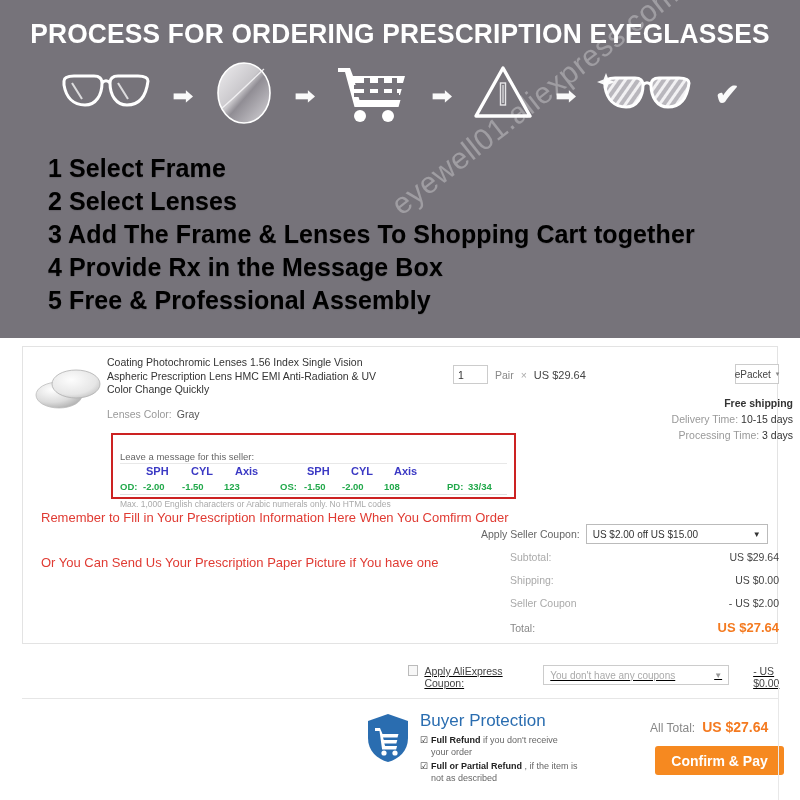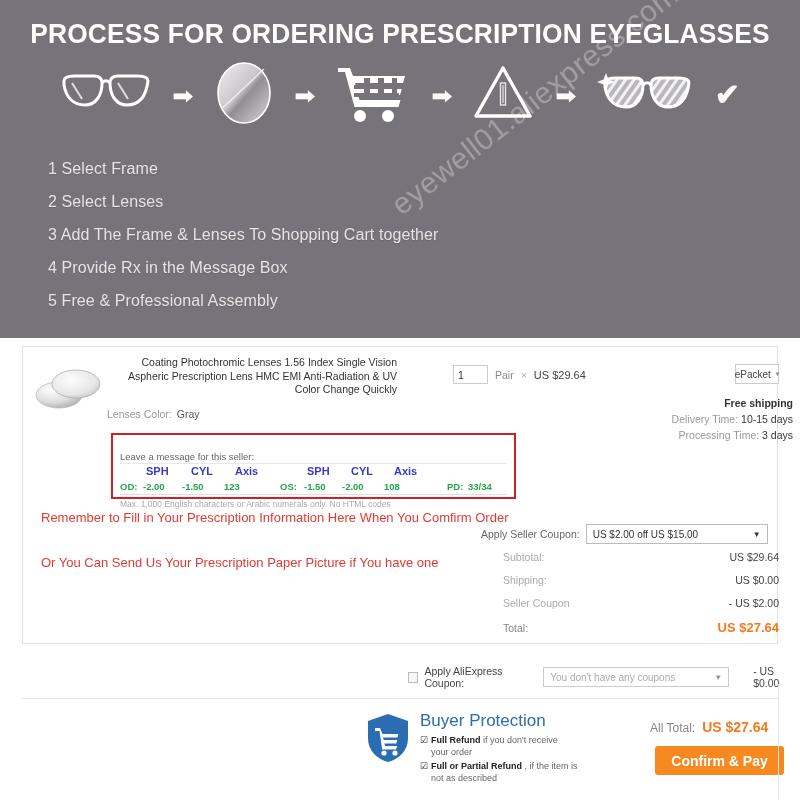--- a/index.html
+++ b/index.html
@@ -41,9 +41,9 @@
 
   #steps-list {
     position: absolute; left: 48px; top: 152px;
-    color: #e5e5e5;
-    font-size: 16px; line-height: 33px;
-    font-weight: 400;
+    color: #000000;
+    font-size: 25px; line-height: 33px;
+    font-weight: 700;
     letter-spacing: .1px;
     text-shadow: 0 1px 1px rgba(0,0,0,.12);
   }

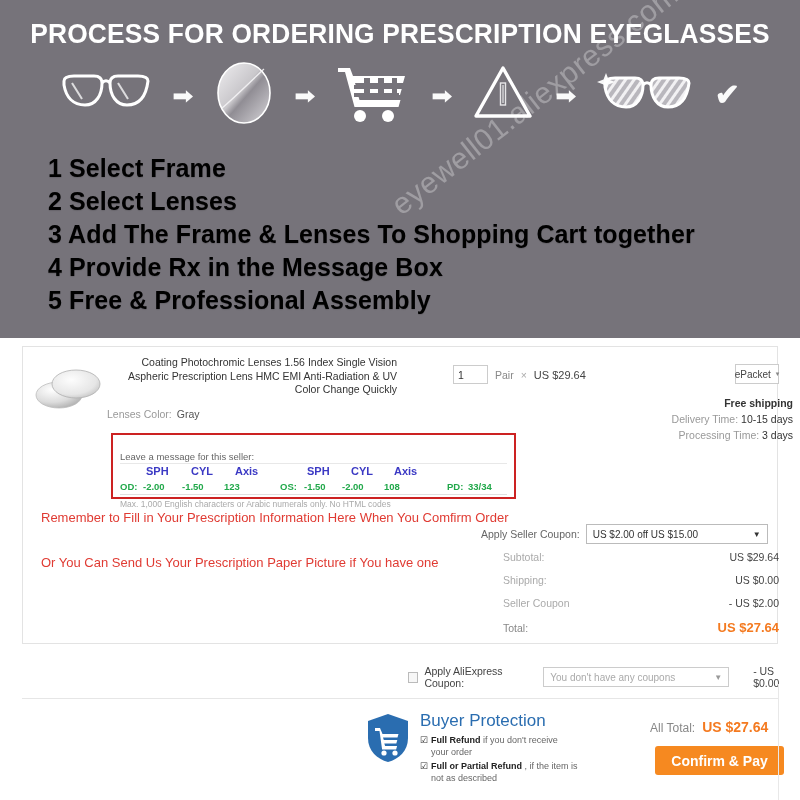--- a/index.html
+++ b/index.html
@@ -79,7 +79,7 @@
   }
   #product-info { position: absolute; left: 84px; top: 9px; width: 290px; }
   #product-title {
-    font-size: 10.5px; color: #333; line-height: 13.5px; text-align: right;
+    font-size: 10.5px; color: #333; line-height: 13.5px;
   }
   #lenses-color-row {
     margin-top: 11px; font-size: 10.5px; color: #999;

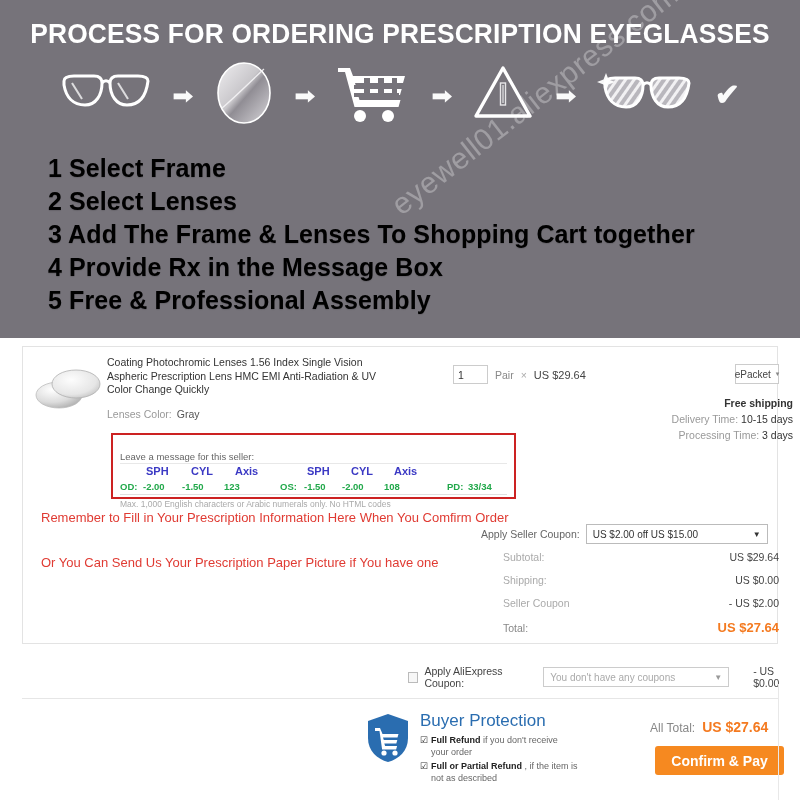--- a/index.html
+++ b/index.html
@@ -161,7 +161,7 @@
     display: flex; justify-content: space-between; align-items: baseline;
     height: 23px;
   }
-  .total-line .lbl { color: #aaa; }
+  .total-line .lbl { color: #aaa; margin-left: 7px; }
   .total-line .amt { color: #444; }
   .total-line.grand .lbl { color: #888; }
   .total-line.grand .amt { color: #f47a20; font-size: 13px; font-weight: bold; }

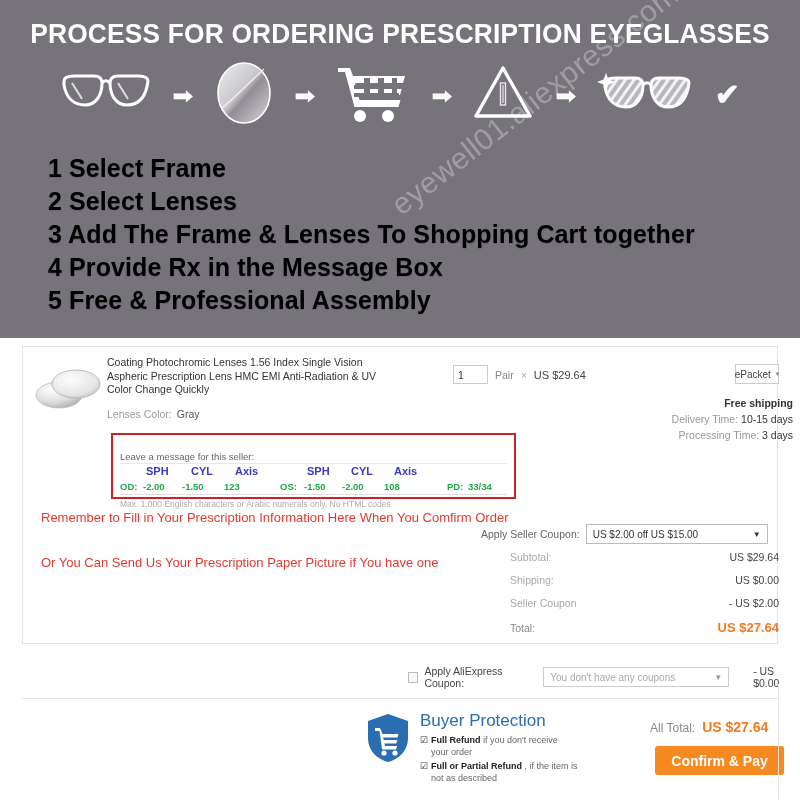--- a/index.html
+++ b/index.html
@@ -169,7 +169,7 @@
   
   #ae-coupon-row {
     position: absolute; left: 408px; top: 327px;
-    display: flex; align-items: center; gap: 6px;
+    display: flex; align-items: flex-start; gap: 6px; text-decoration: underline;
   }
   #ae-checkbox {
     width: 11px; height: 11px; border: 1px solid #bbb; background: #f7f7f7;

